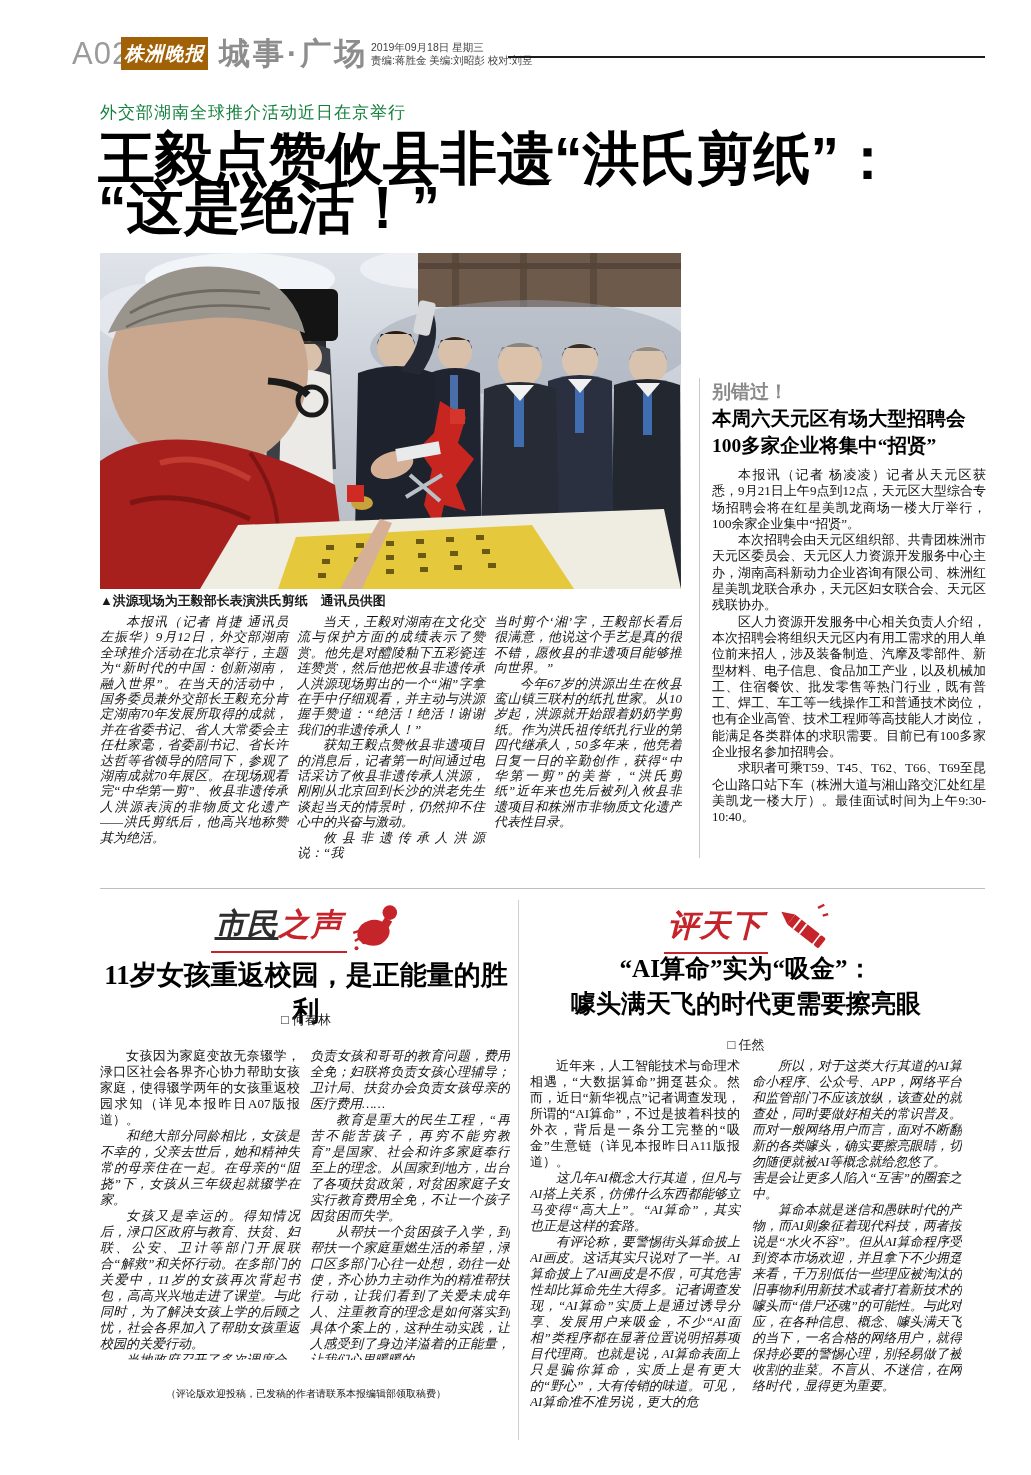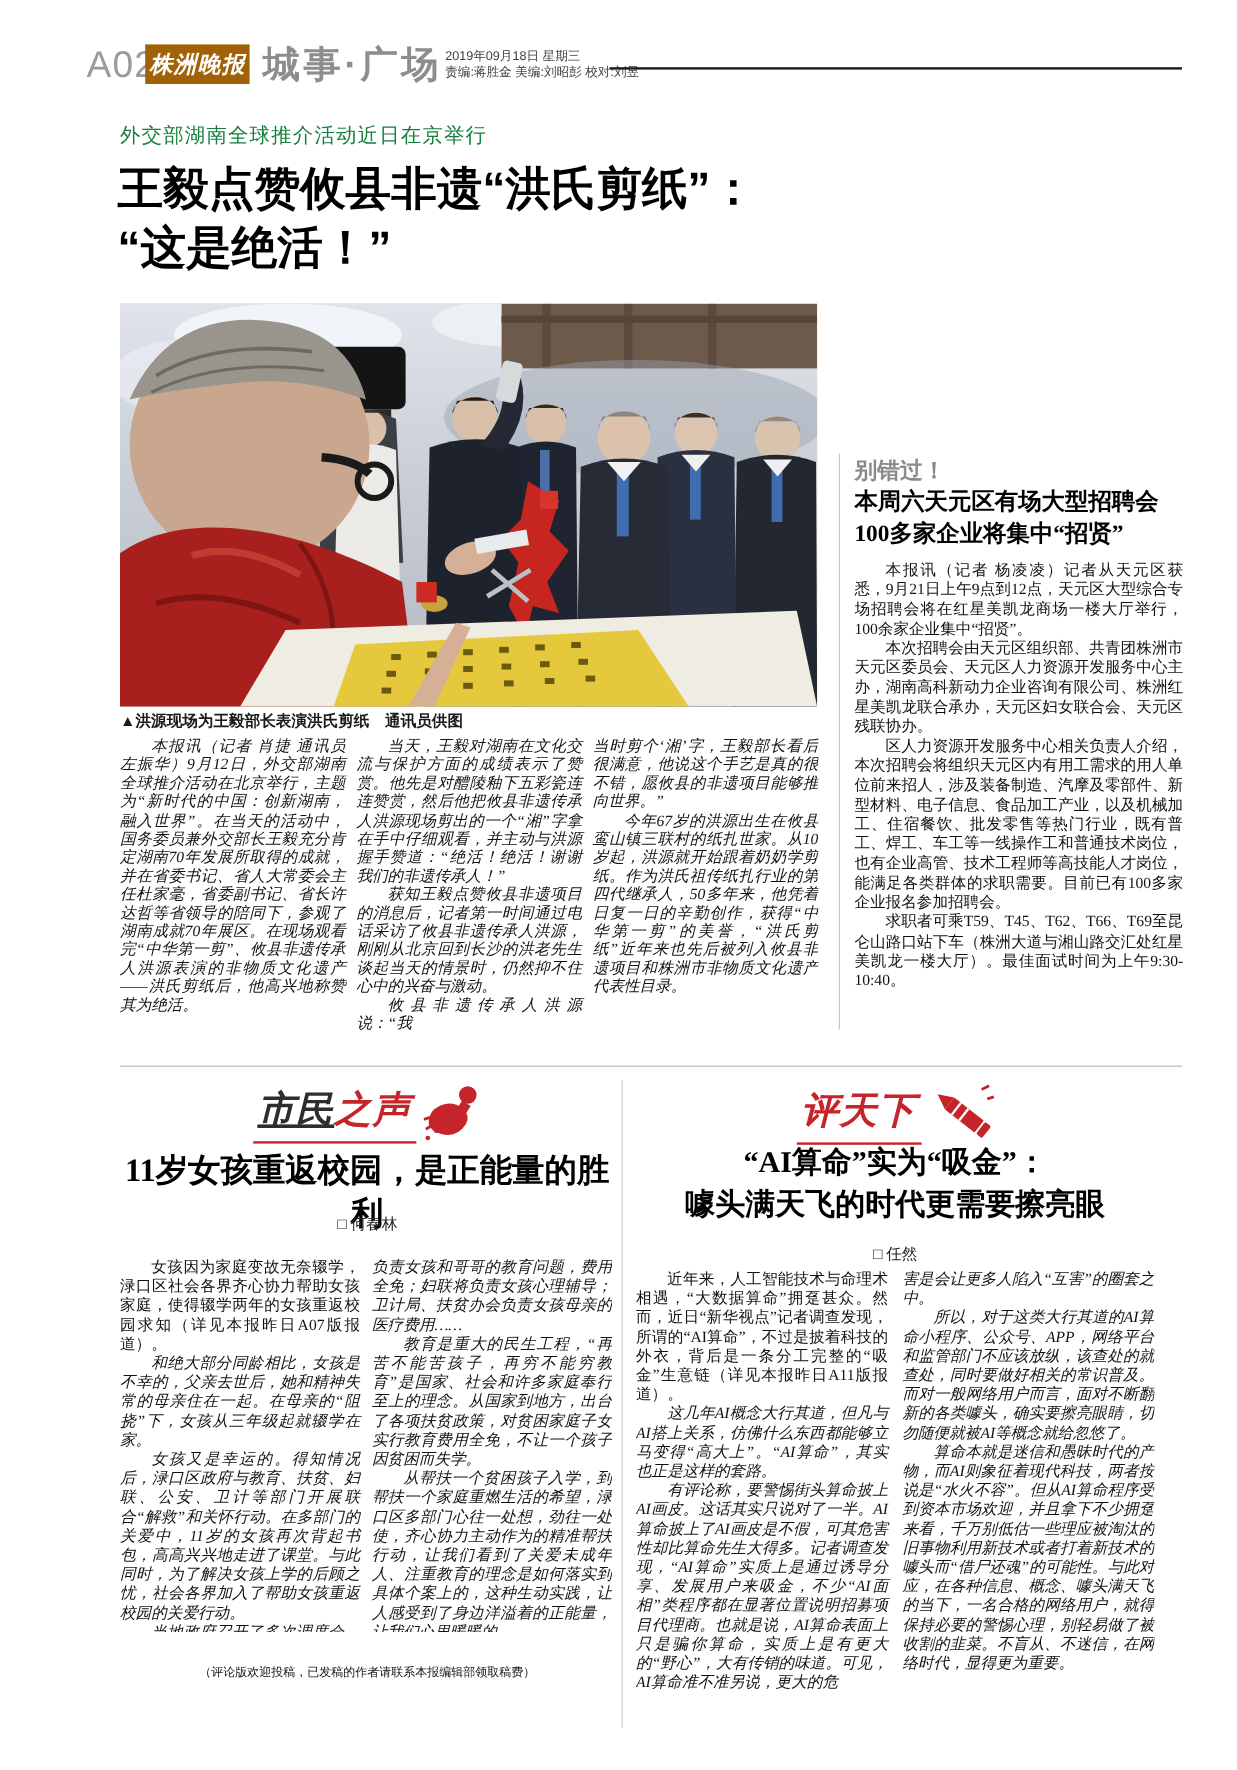--- a/index.html
+++ b/index.html
@@ -21,7 +21,7 @@
   .kicker{position:absolute;left:100px;top:101px;font-family:"Liberation Sans",sans-serif;
         font-size:17px;font-weight:400;color:#15803d;letter-spacing:1px;}
   .headline{position:absolute;left:98px;top:134px;font-family:"Liberation Sans",sans-serif;
-        font-size:38px;line-height:49px;font-weight:bold;color:#000;letter-spacing:0px;}
+        font-size:57px;line-height:49px;font-weight:bold;color:#000;letter-spacing:0px;}
   .photo{position:absolute;left:100px;top:253px;width:581px;height:336px;overflow:hidden;background:#c6cbd4;}
   .caption{position:absolute;left:100px;top:592px;width:581px;
         font-size:13px;font-weight:bold;color:#1a1a1a;}

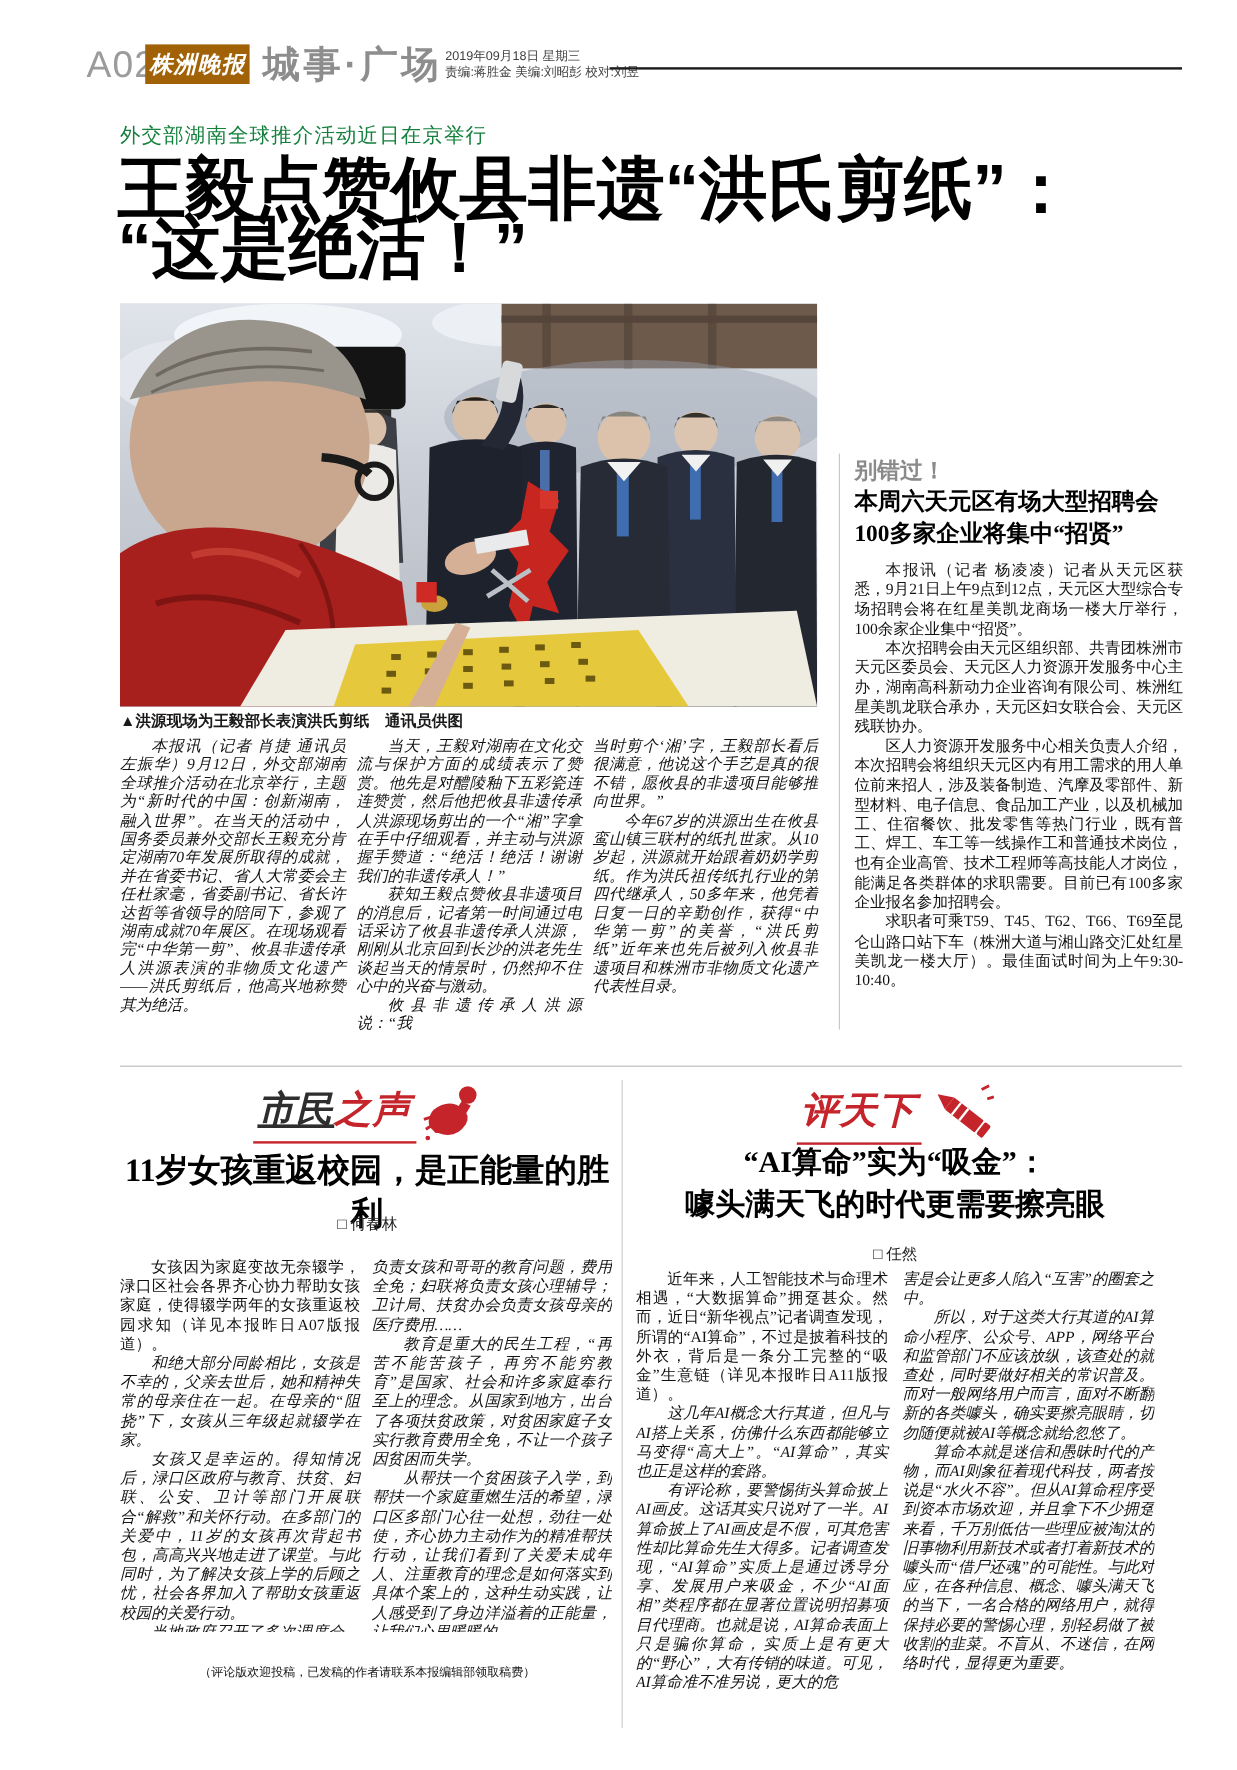--- a/index.html
+++ b/index.html
@@ -274,8 +274,8 @@
         <p class="para indent kai">有评论称，要警惕街头算命披上AI画皮。这话其实只说对了一半。AI算命披上了AI画皮是不假，可其危害性却比算命先生大得多。记者调查发现，“AI算命”实质上是通过诱导分享、发展用户来吸金，不少“AI面相”类程序都在显著位置说明招募项目代理商。也就是说，AI算命表面上只是骗你算命，实质上是有更大的“野心”，大有传销的味道。可见，AI算命准不准另说，更大的危</p>
       </div>
     <div class="op-col" style="width:210px;">
+        <p class="para indent kai">所以，对于这类大行其道的AI算命小程序、公众号、APP，网络平台和监管部门不应该放纵，该查处的就查处，同时要做好相关的常识普及。而对一般网络用户而言，面对不断翻新的各类噱头，确实要擦亮眼睛，切勿随便就被AI等概念就给忽悠了。</p>
         <p class="para kai">害是会让更多人陷入“互害”的圈套之中。</p>
-        <p class="para indent kai">所以，对于这类大行其道的AI算命小程序、公众号、APP，网络平台和监管部门不应该放纵，该查处的就查处，同时要做好相关的常识普及。而对一般网络用户而言，面对不断翻新的各类噱头，确实要擦亮眼睛，切勿随便就被AI等概念就给忽悠了。</p>
         <p class="para indent kai">算命本就是迷信和愚昧时代的产物，而AI则象征着现代科技，两者按说是“水火不容”。但从AI算命程序受到资本市场欢迎，并且拿下不少拥趸来看，千万别低估一些理应被淘汰的旧事物利用新技术或者打着新技术的噱头而“借尸还魂”的可能性。与此对应，在各种信息、概念、噱头满天飞的当下，一名合格的网络用户，就得保持必要的警惕心理，别轻易做了被收割的韭菜。不盲从、不迷信，在网络时代，显得更为重要。</p>
       </div>
   </div>

